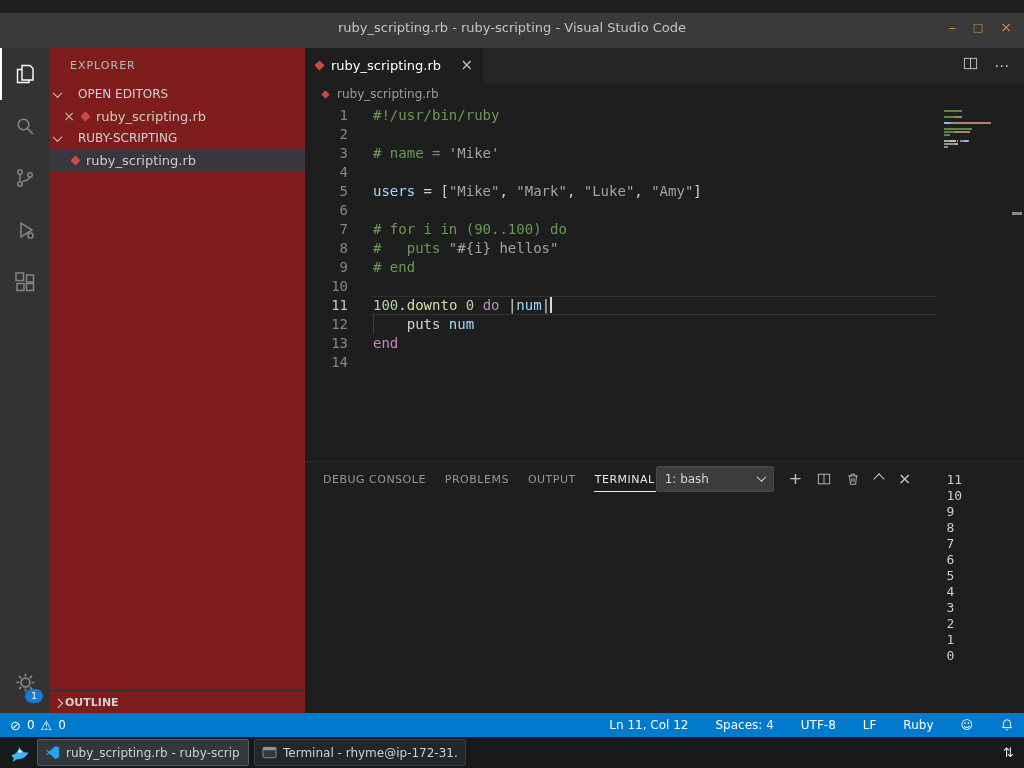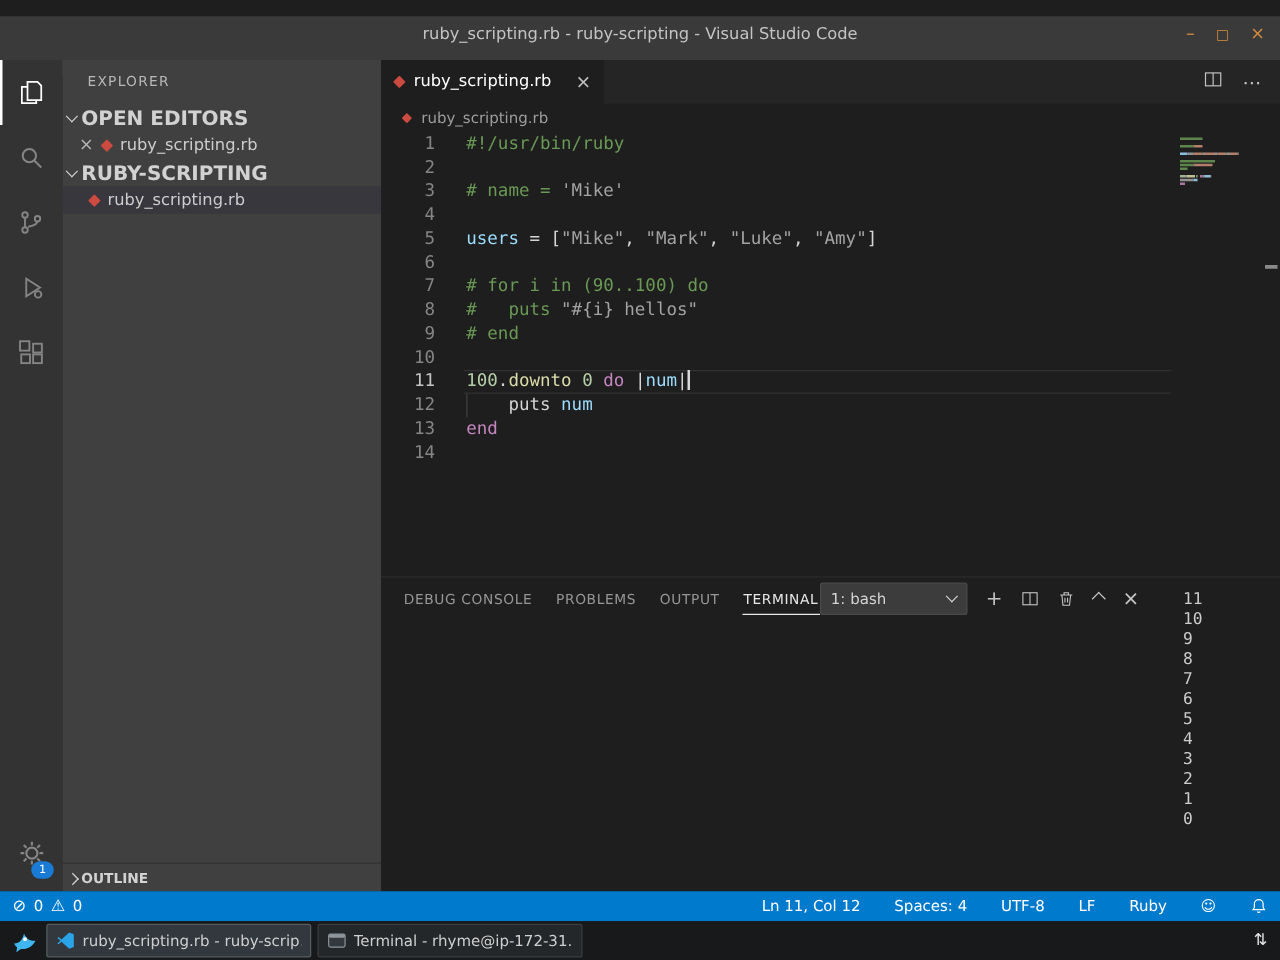--- a/index.html
+++ b/index.html
@@ -26,7 +26,7 @@
          color:#fff;font-size:9px;display:flex;align-items:center;justify-content:center;padding:0 2px;}
 
   
-  .sidebar{position:absolute;left:50px;top:48px;width:255px;bottom:55px;background:#404040;}
+  .sidebar{position:absolute;left:50px;top:48px;width:255px;bottom:55px;background:#7f1d1d;}
   .sidebar-title{height:35px;display:flex;align-items:center;padding-left:20px;font-size:11px;letter-spacing:1px;color:#b8b8b8;}
   .section-header{height:22px;display:flex;align-items:center;padding-left:4px;gap:4px;font-size:16px;font-weight:bold;color:#d2d2d2;}
   .oe-item{height:22px;display:flex;align-items:center;padding-left:13px;gap:6px;font-size:13px;color:#cccccc;}

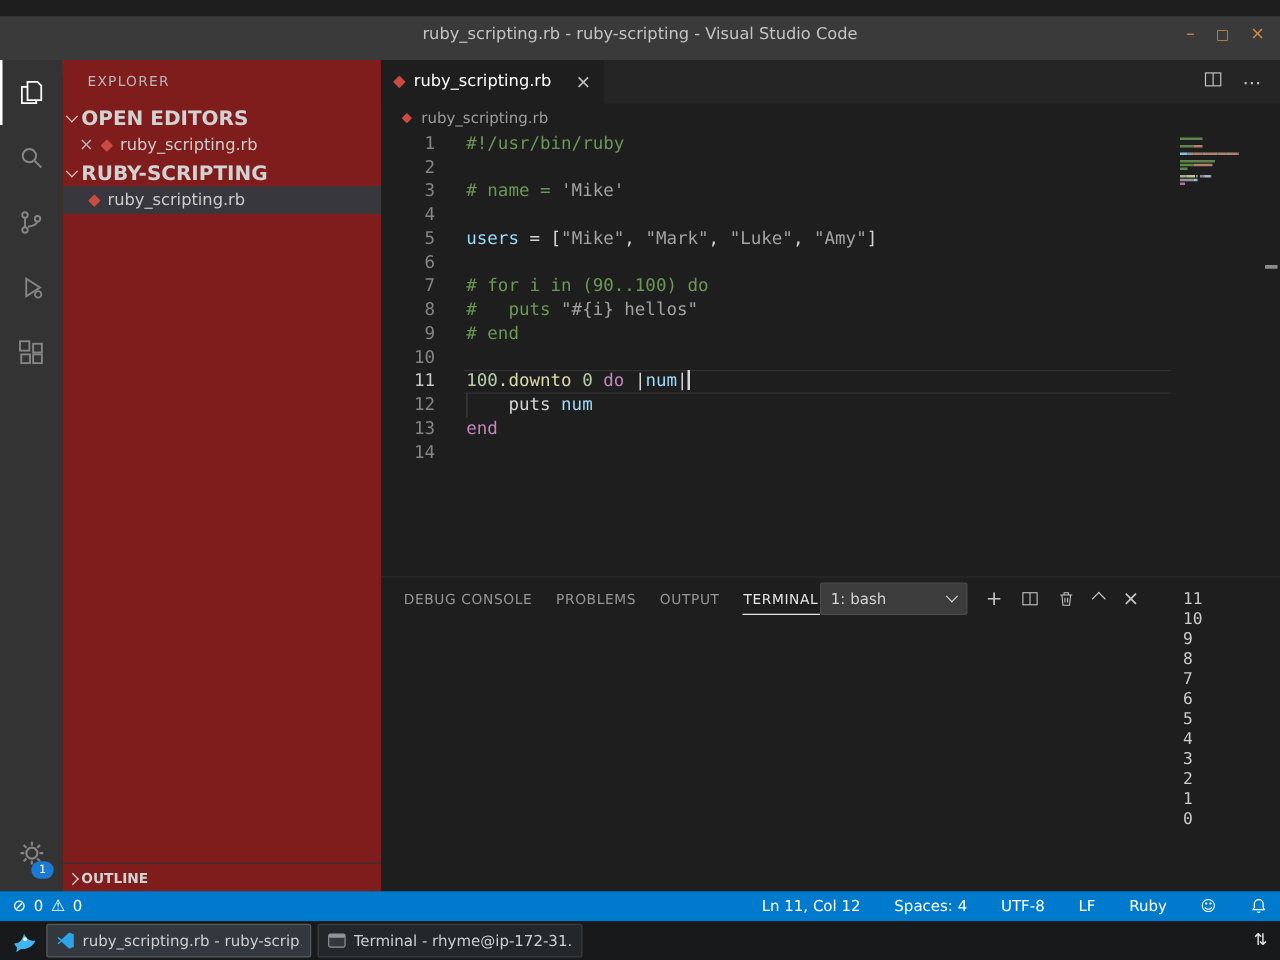--- a/index.html
+++ b/index.html
@@ -28,7 +28,7 @@
   
   .sidebar{position:absolute;left:50px;top:48px;width:255px;bottom:55px;background:#7f1d1d;}
   .sidebar-title{height:35px;display:flex;align-items:center;padding-left:20px;font-size:11px;letter-spacing:1px;color:#b8b8b8;}
-  .section-header{height:22px;display:flex;align-items:center;padding-left:4px;gap:4px;font-size:16px;font-weight:bold;color:#d2d2d2;}
+  .section-header{height:22px;display:flex;align-items:center;padding-left:4px;gap:17px;font-size:12px;font-weight:normal;color:#d2d2d2;}
   .oe-item{height:22px;display:flex;align-items:center;padding-left:13px;gap:6px;font-size:13px;color:#cccccc;}
   .oe-close{color:#b6b6b6;font-size:14px;line-height:1;width:12px;text-align:center;}
   .file-item{height:22px;display:flex;align-items:center;padding-left:21px;gap:6px;font-size:13px;color:#cccccc;}

